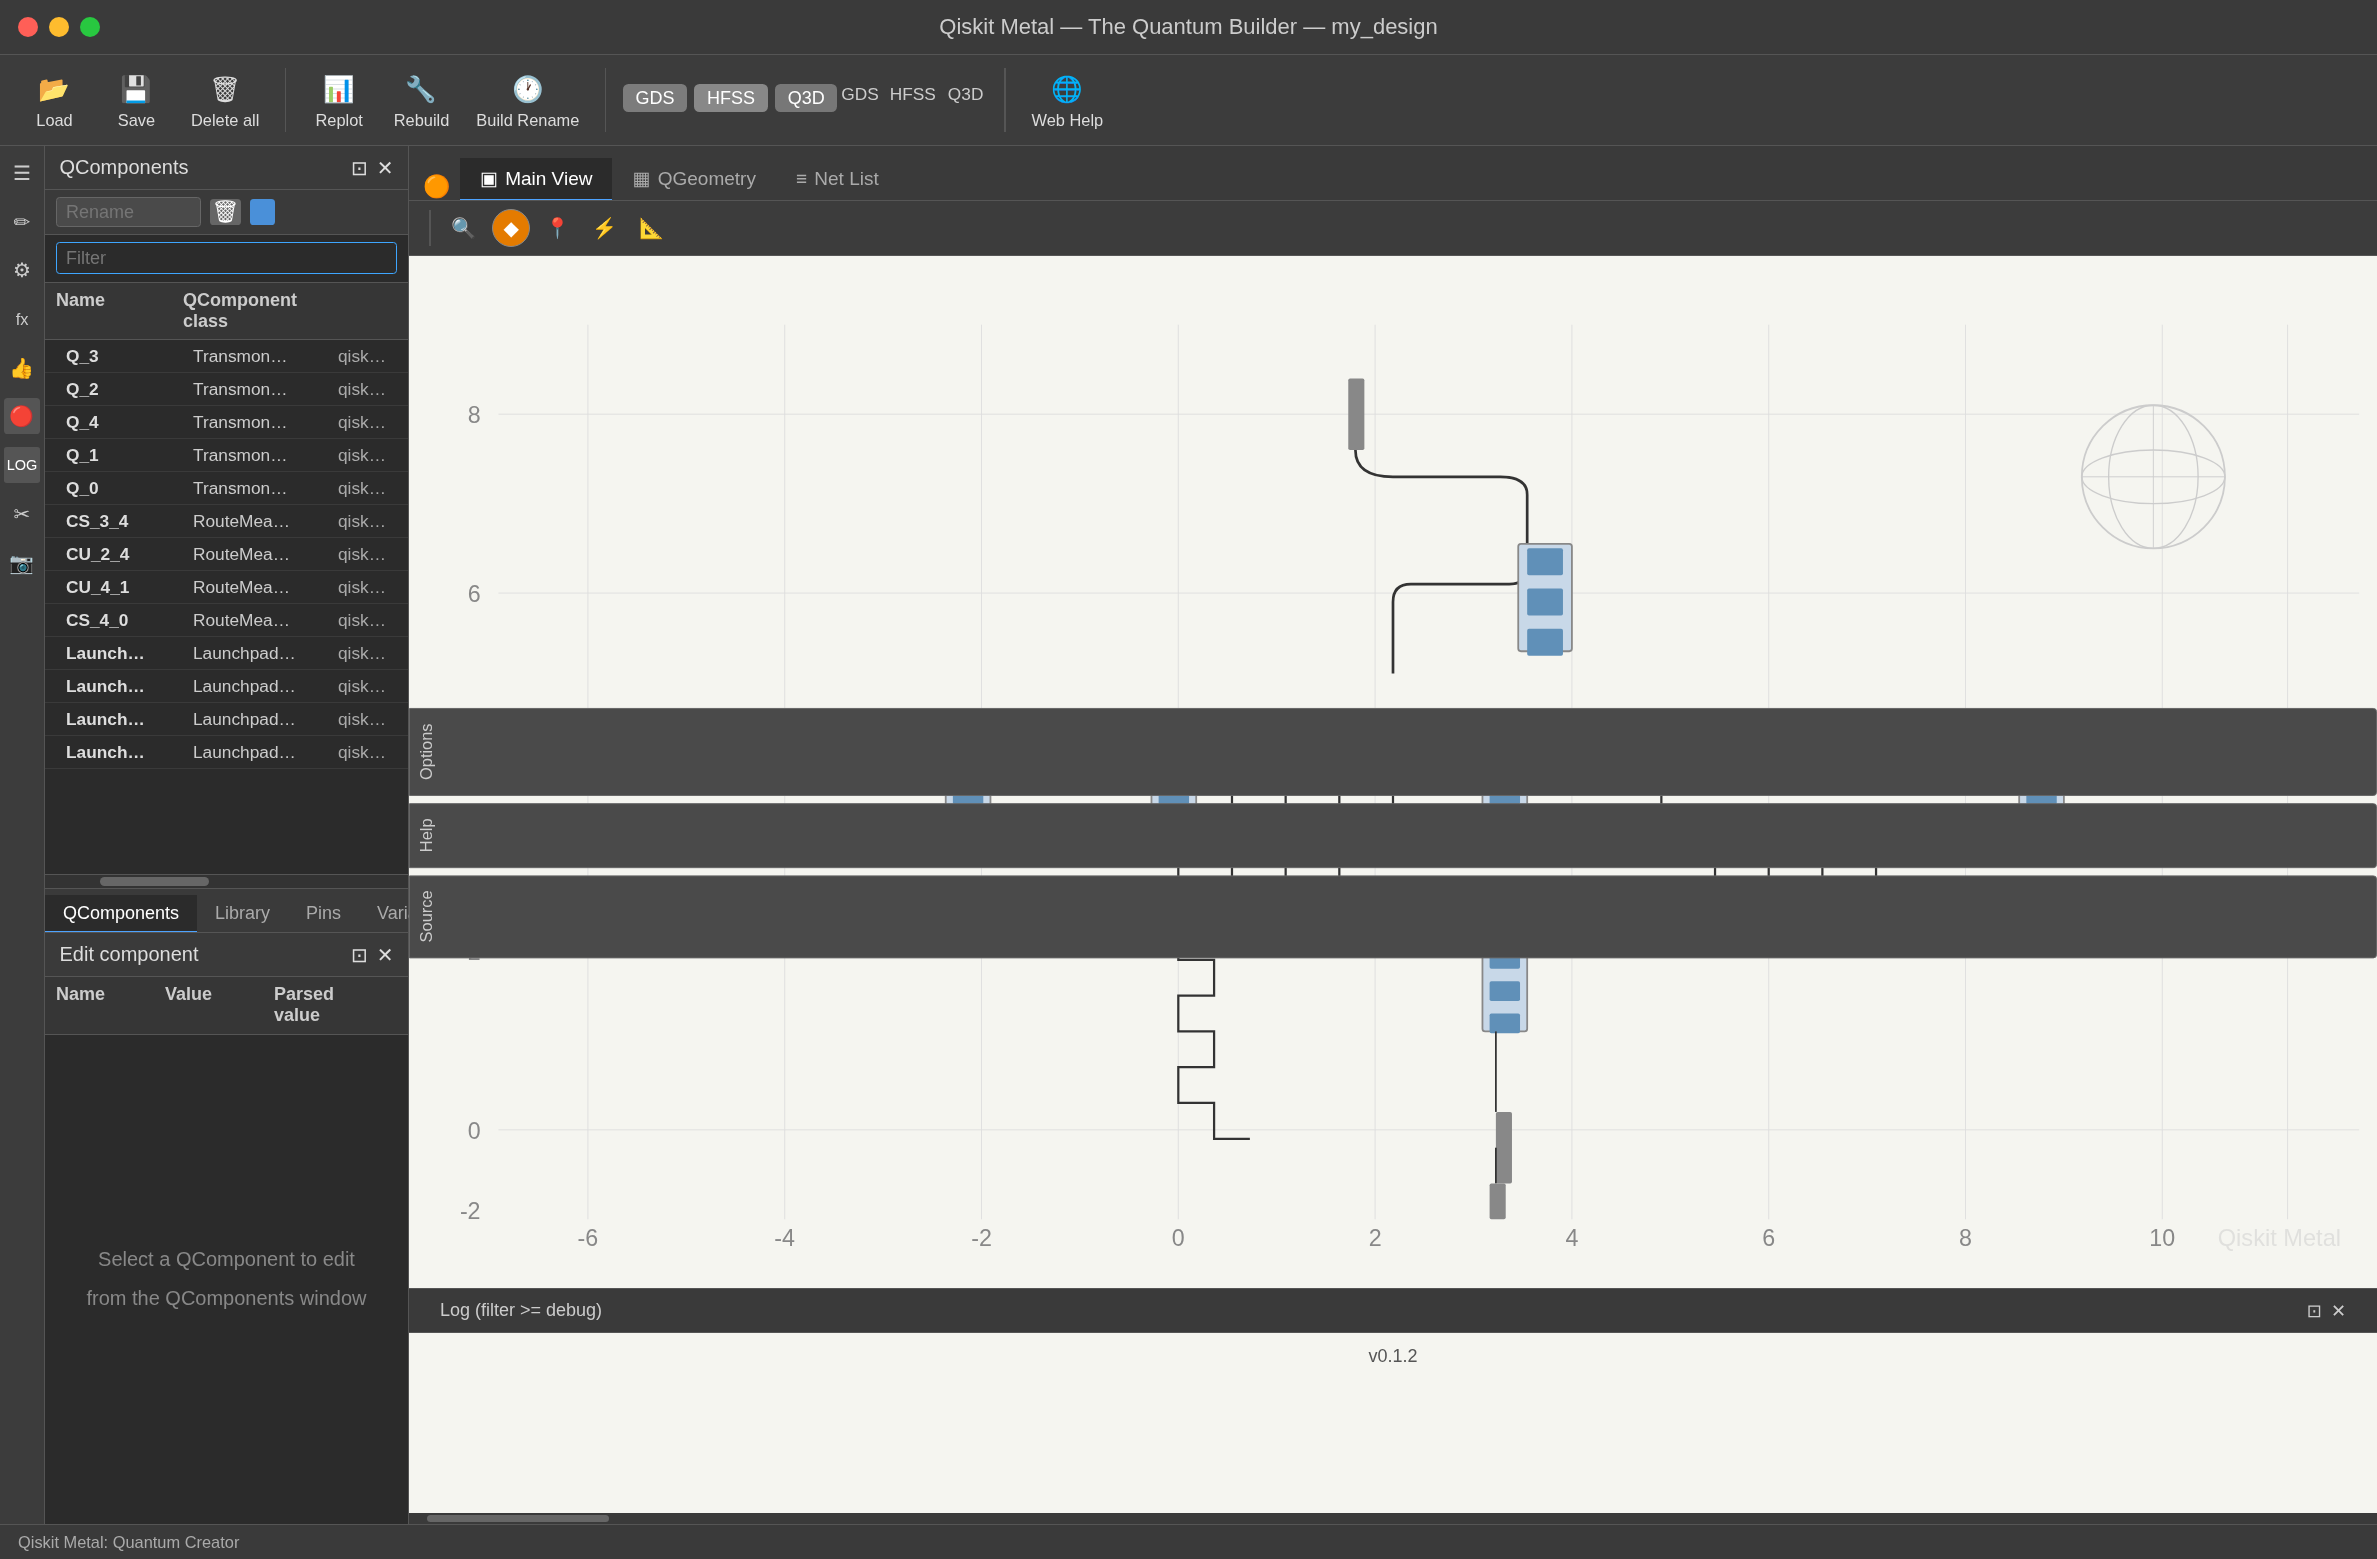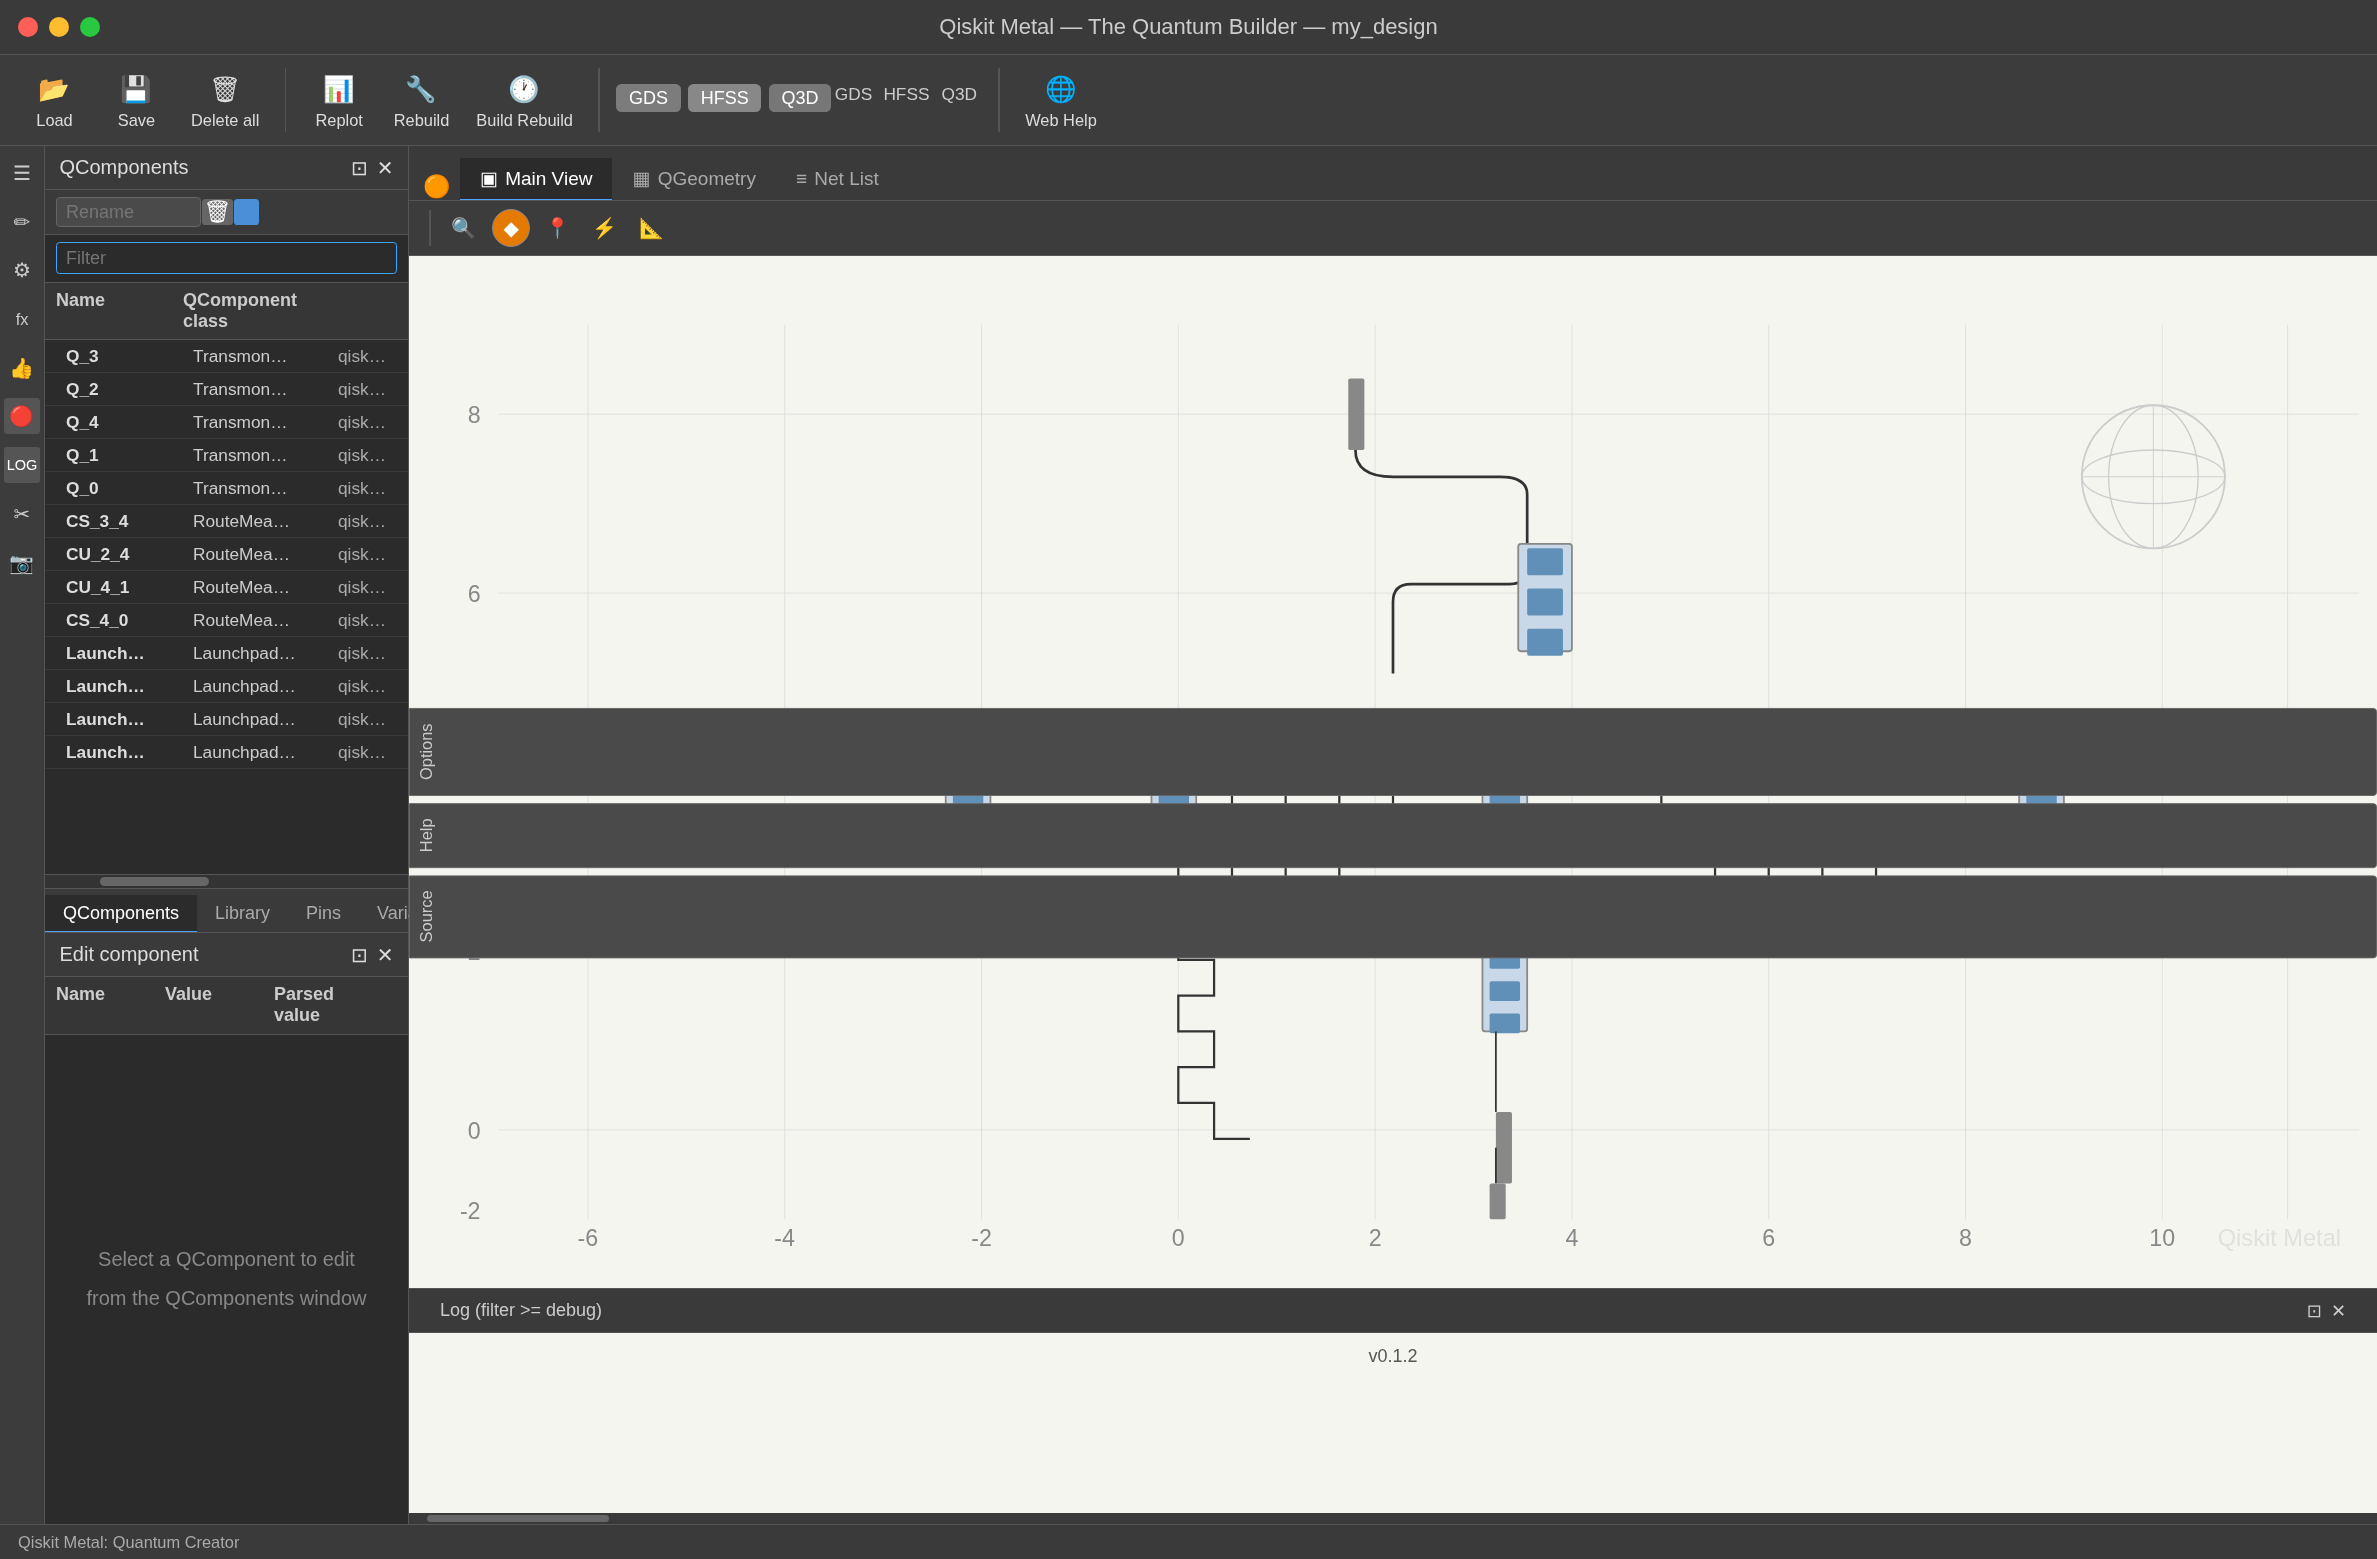--- a/index.html
+++ b/index.html
@@ -496,7 +496,7 @@
   </div>
   <div class="toolbar-btn">
     <div class="toolbar-icon">🕐</div>
-    <span>Build Rebuild</span>
+    <span>Build Rename</span>
   </div>
   <div class="toolbar-sep"></div>
 

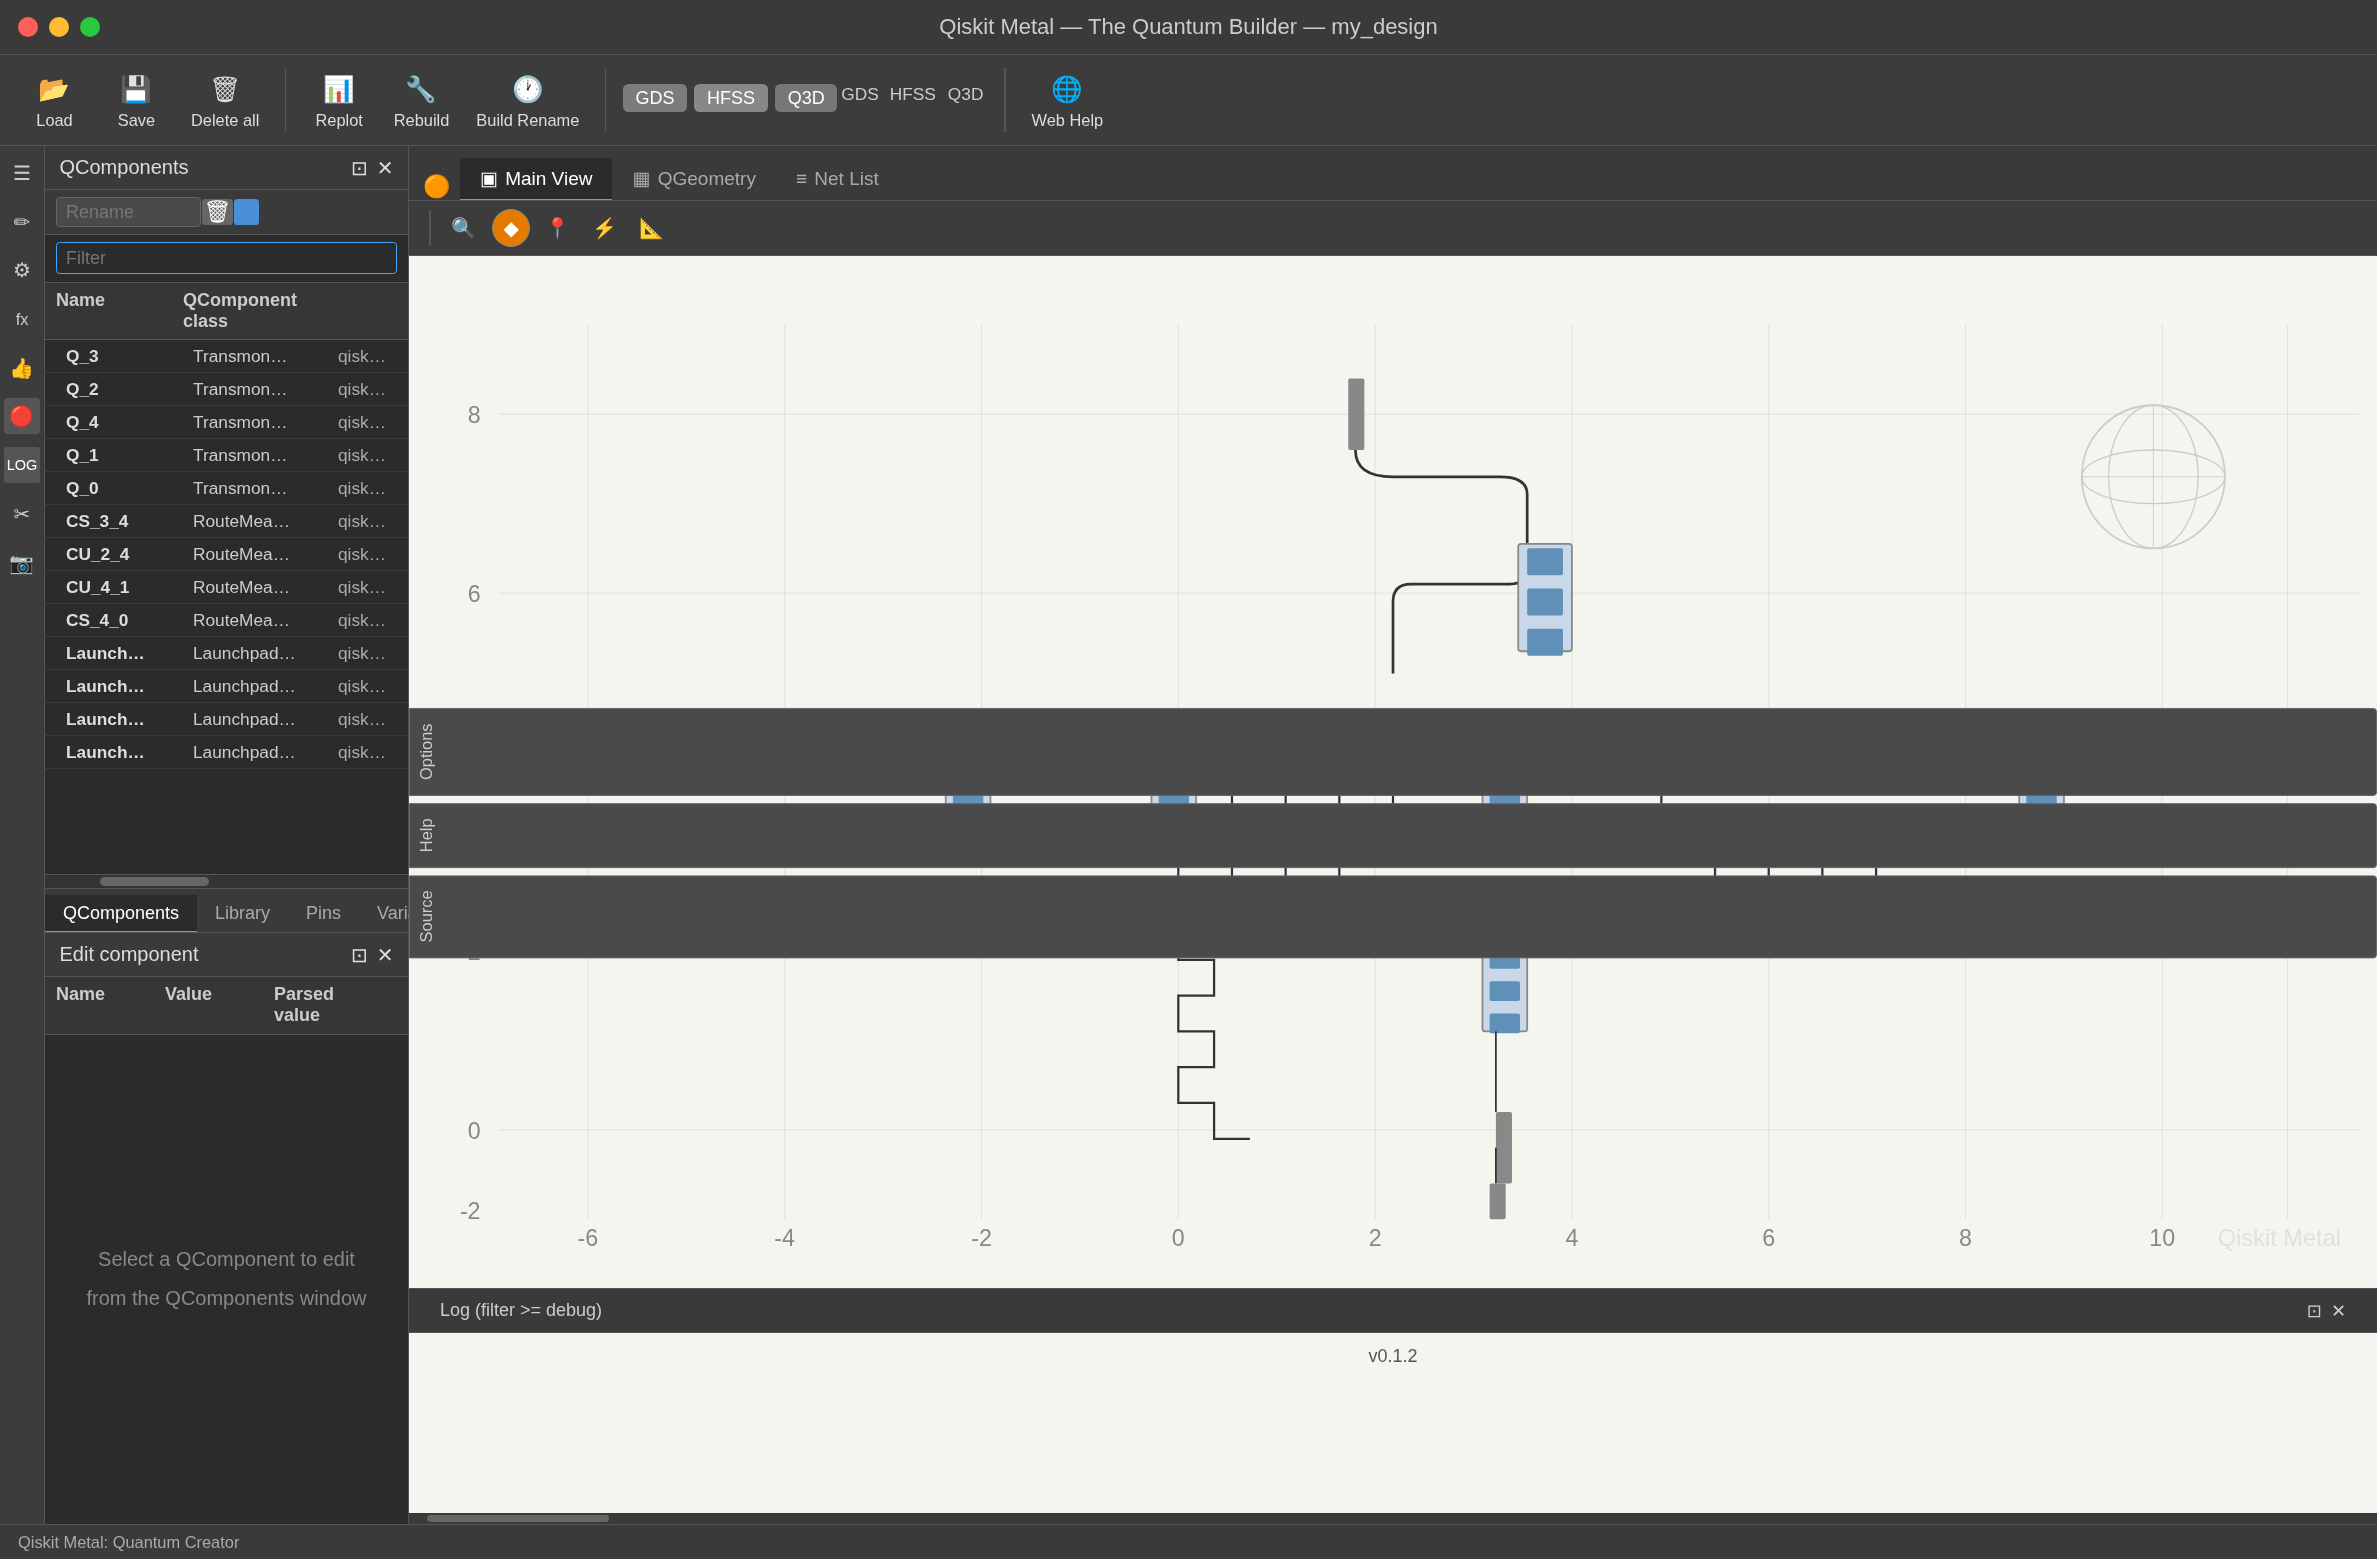--- a/index.html
+++ b/index.html
@@ -154,7 +154,7 @@
       display: flex;
       align-items: center;
       padding: 0 11px;
-      gap: 1px;
+      gap: 9px;
       border-bottom: 0.9px solid #555;
     }
     .rename-input {

